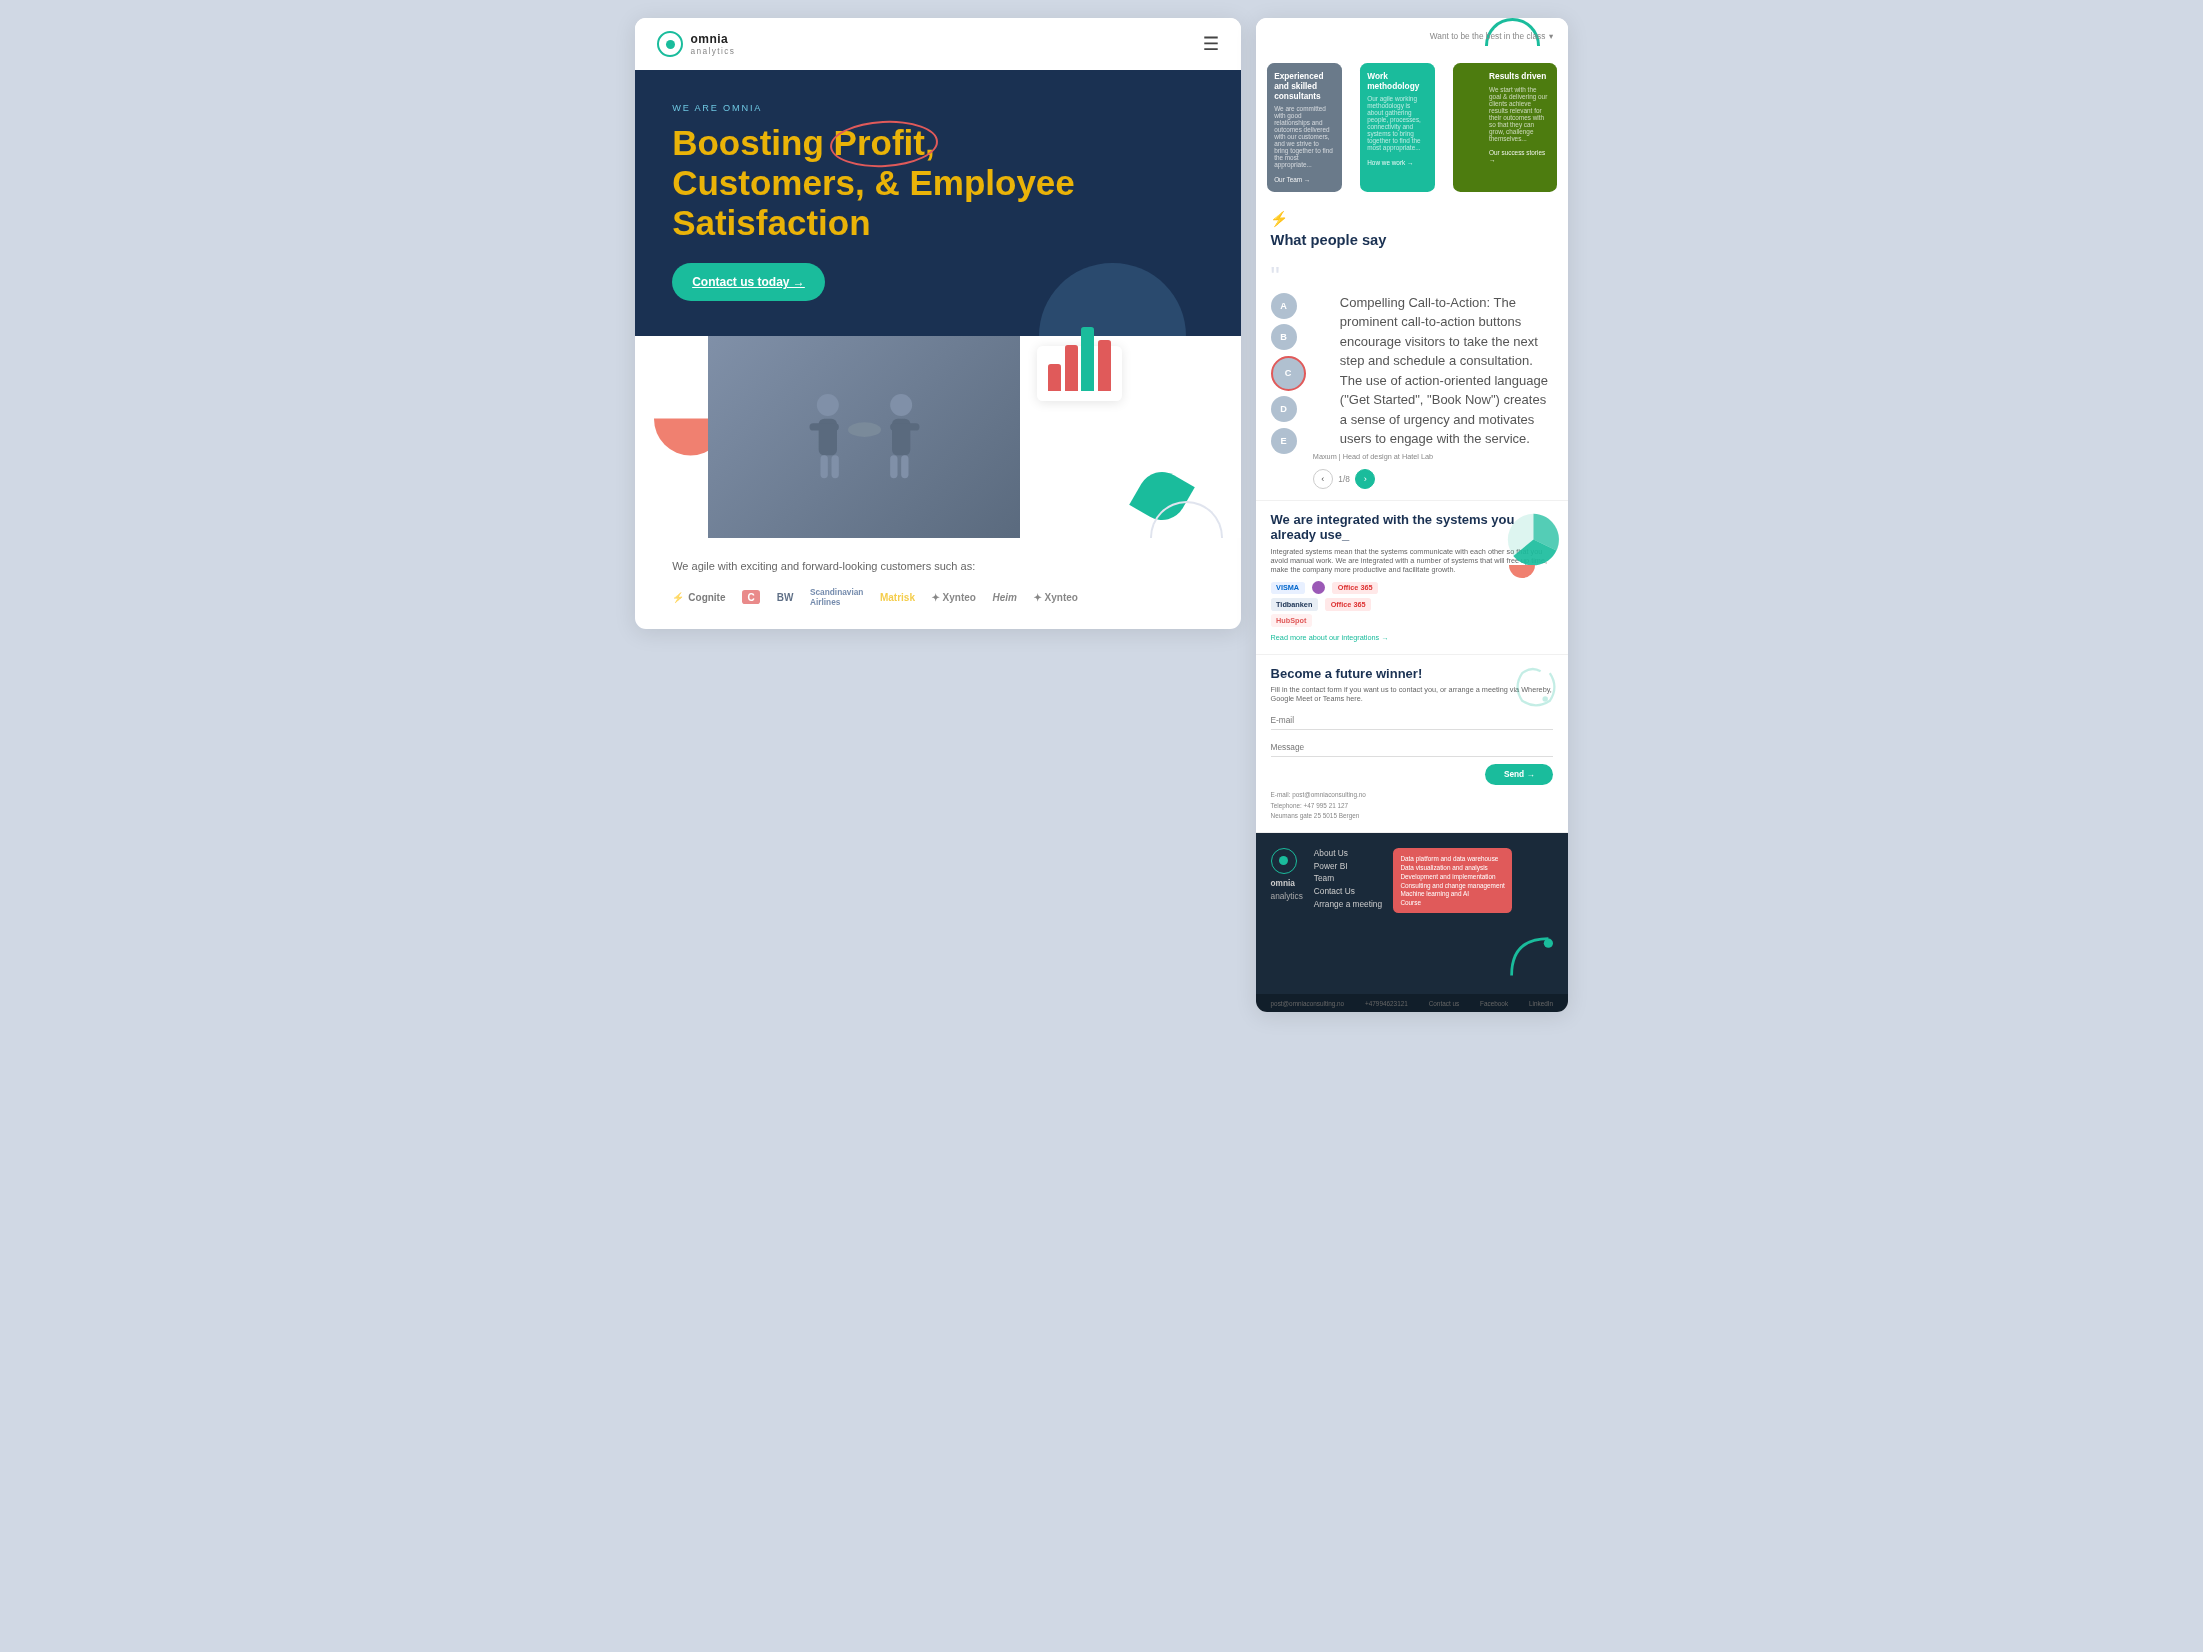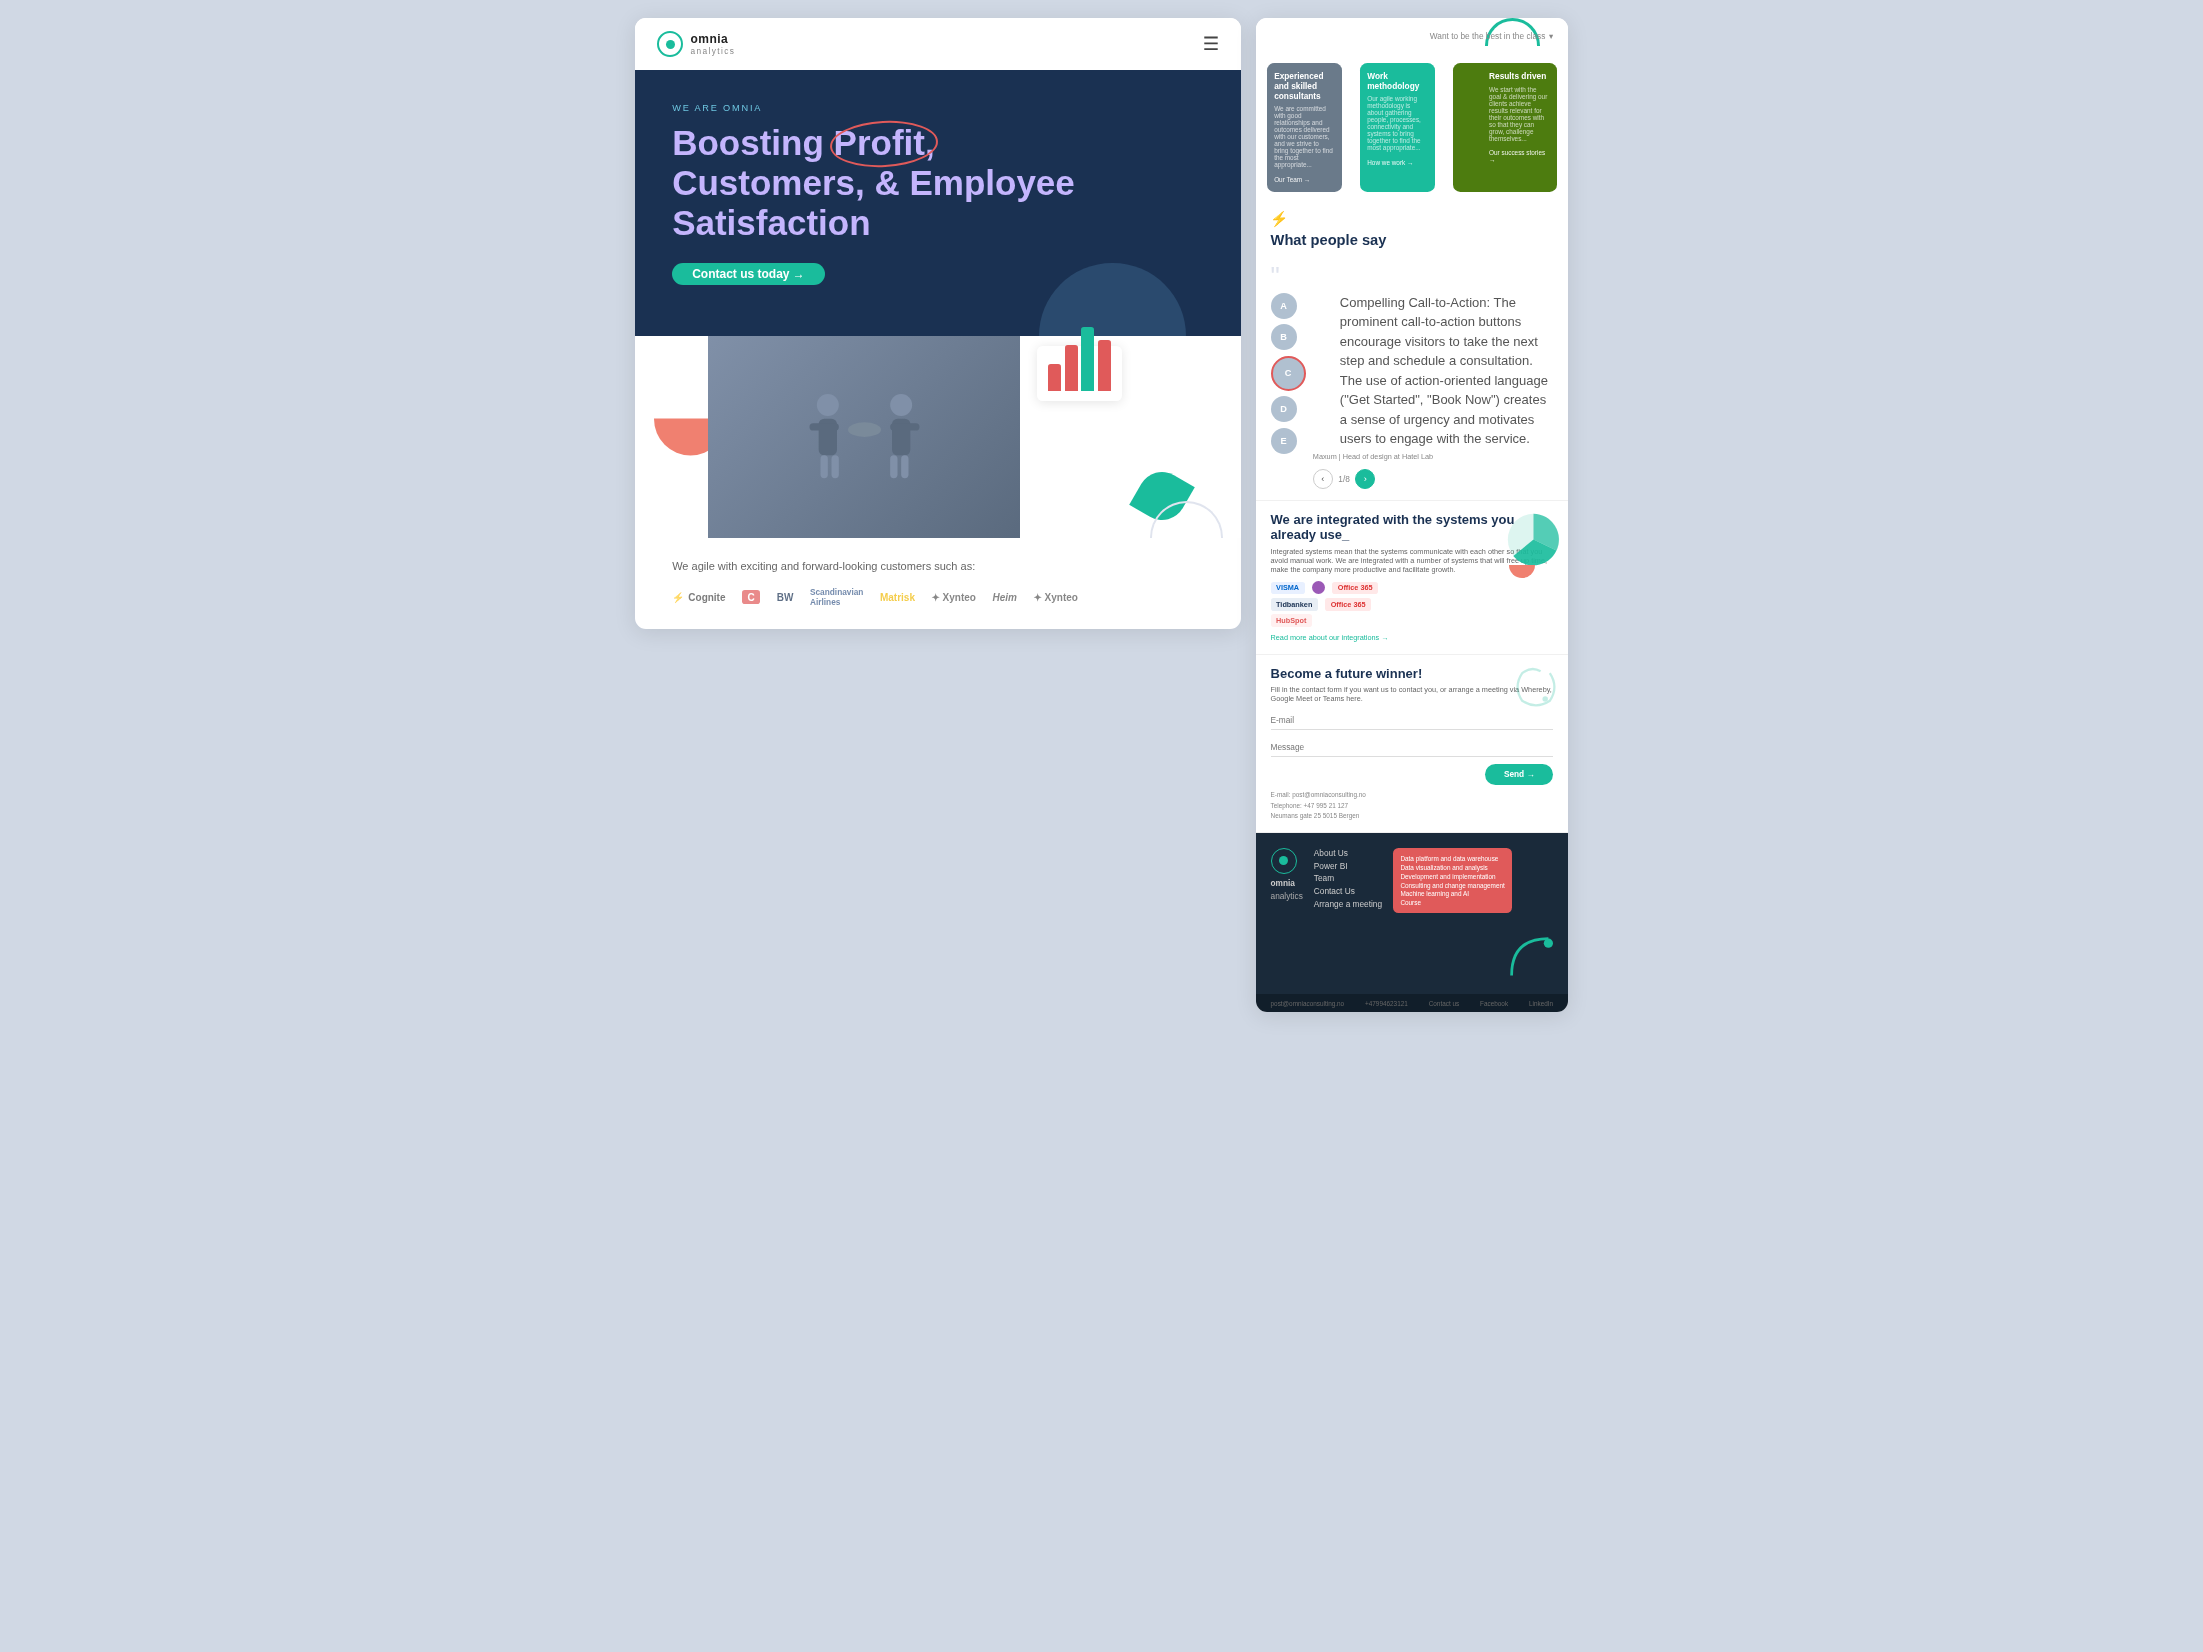--- a/index.html
+++ b/index.html
@@ -39,7 +39,7 @@
       min-height: 266px;
     }
     .hero-label { font-size: 9.2px; letter-spacing: 1.8px; color: #6ec6e0; margin-bottom: 9.2px; text-transform: uppercase; }
-    .hero-title { font-size: 35px; font-weight: 800; color: #c4b5fd; line-height: 1.15; margin-bottom: 20px; }
+    .hero-title { font-size: 35px; font-weight: 800; color: #eab308; line-height: 1.15; margin-bottom: 20px; }
     .hero-title .highlight {
       position: relative; display: inline-block;
     }

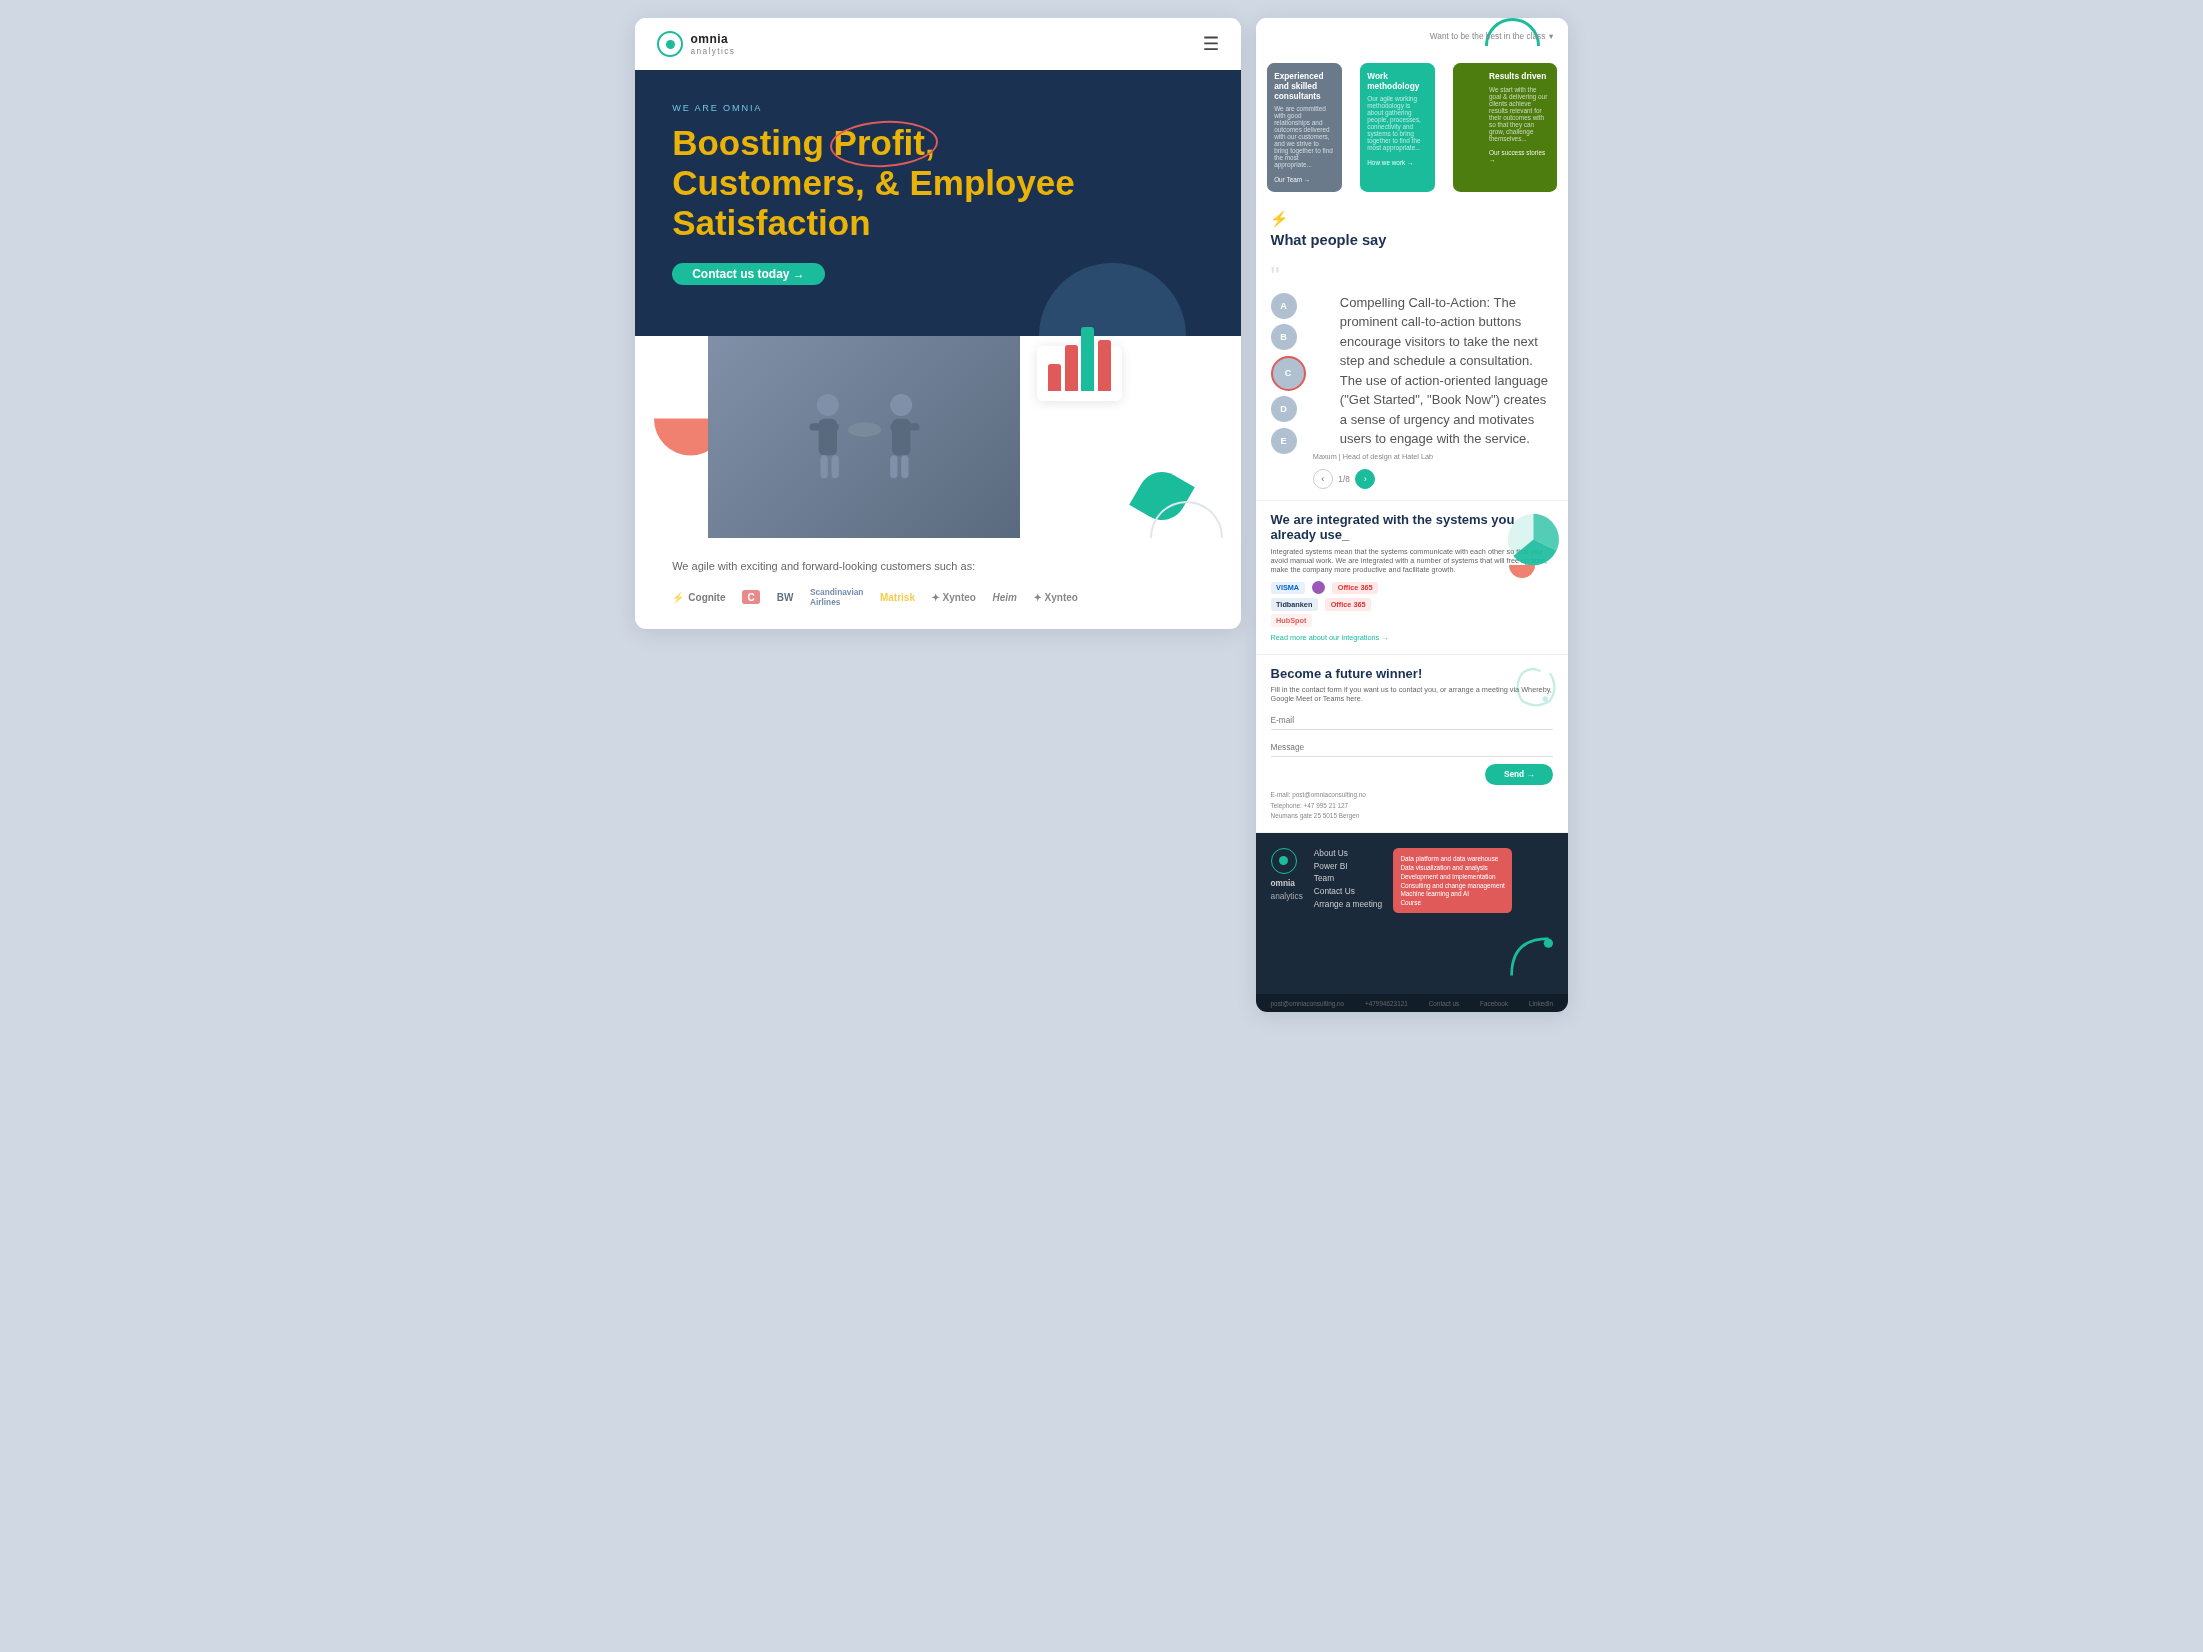--- a/index.html
+++ b/index.html
@@ -54,9 +54,10 @@
     .hero-btn {
       background: #1abc9c; color: #fff;
       border: none; border-radius: 22px;
-      padding: 4px 20px; font-size: 12px; font-weight: 600;
+      padding: 12px 20px; font-size: 12px; font-weight: 600;
       cursor: pointer; display: inline-flex; align-items: center; gap: 7.3px;
       margin-bottom: 8px;
+      text-decoration: underline;
     }
     .hero-semicircle {
       position: absolute; right: 55px; bottom: 0;

